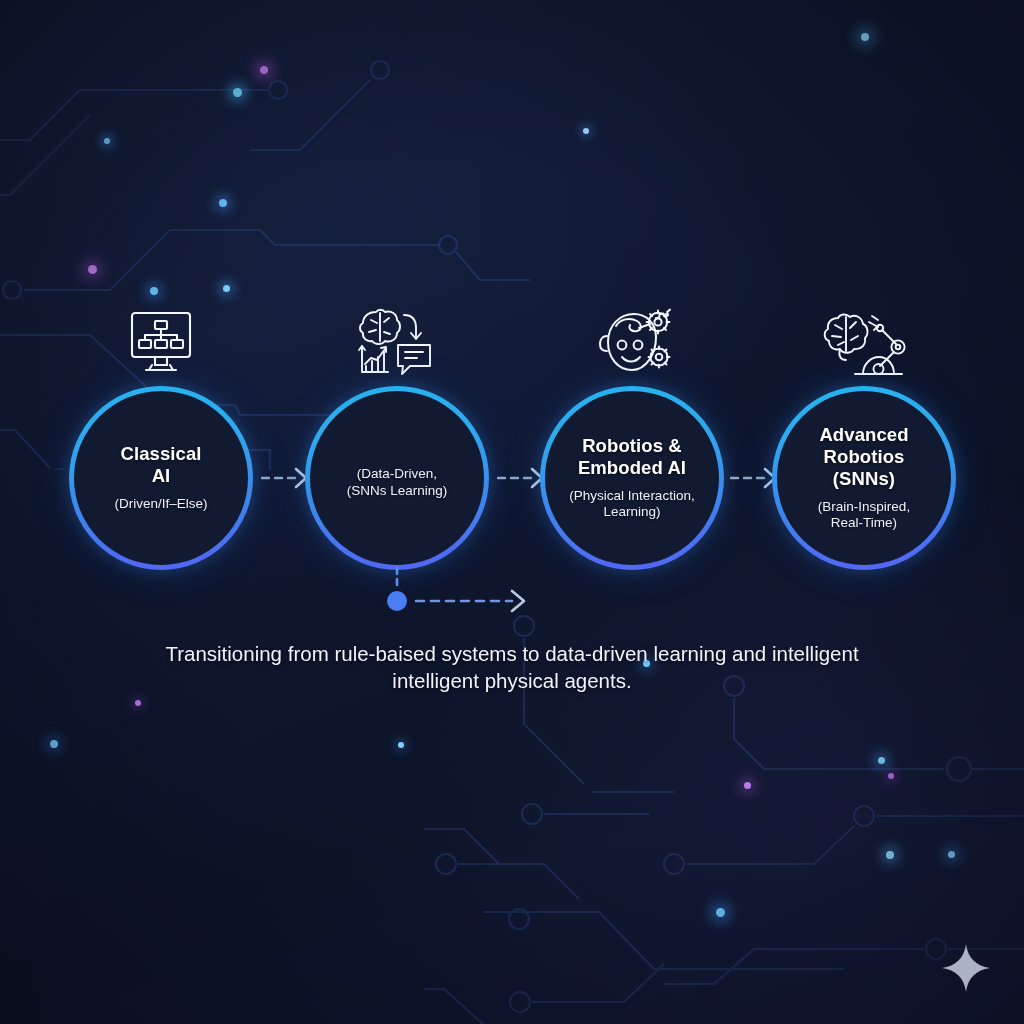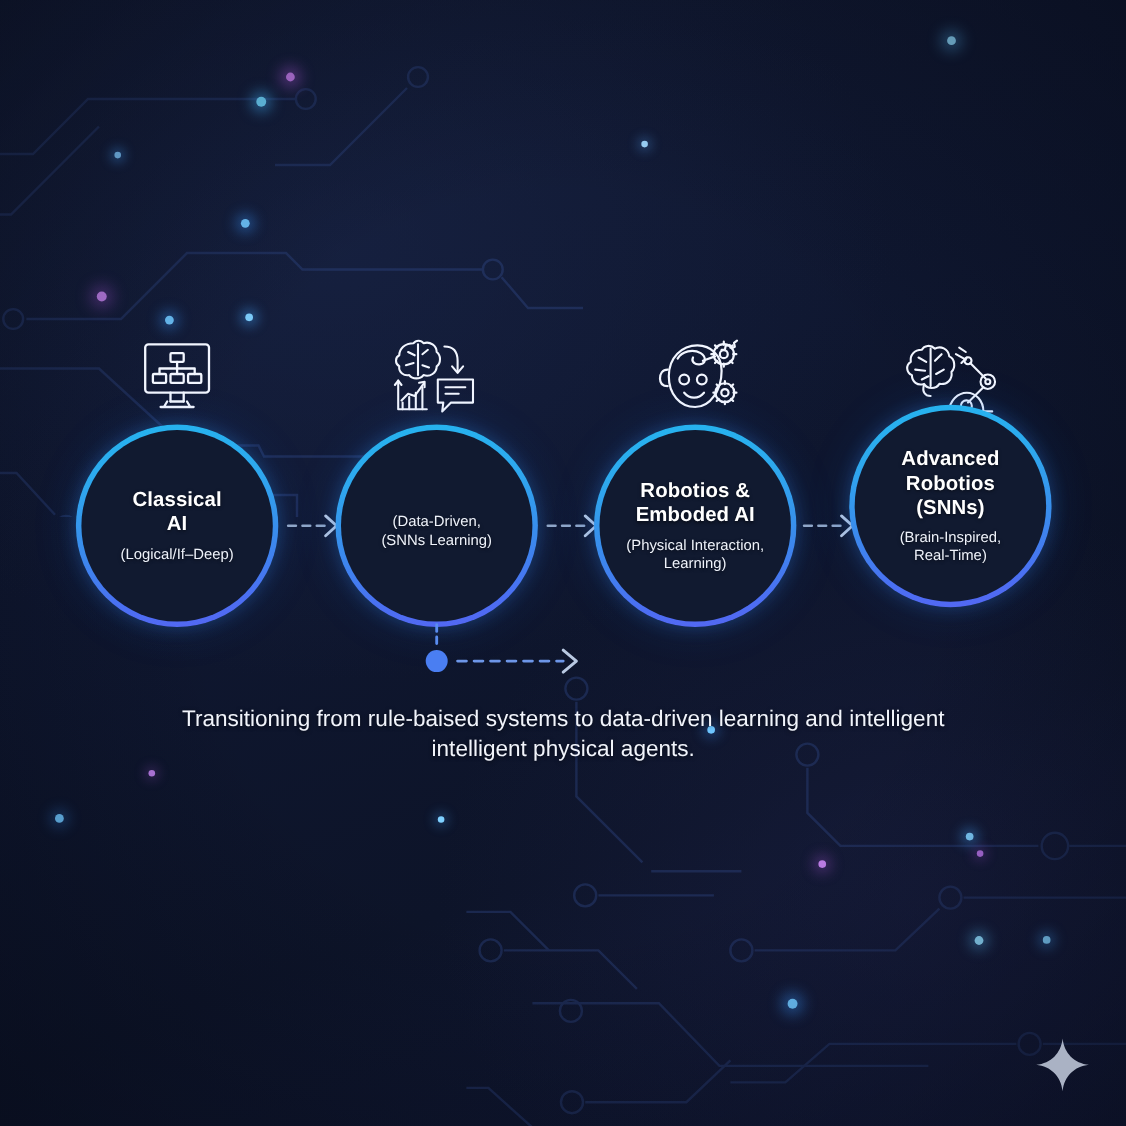--- a/index.html
+++ b/index.html
@@ -378,7 +378,7 @@
       </svg>
     </div>
 
-    <div class="node" style="left:772px;top:368px;">
+    <div class="node" style="left:772px;top:386px;">
       <div class="ring">
         <div class="ring-inner">
           <div class="node-title">Advanced

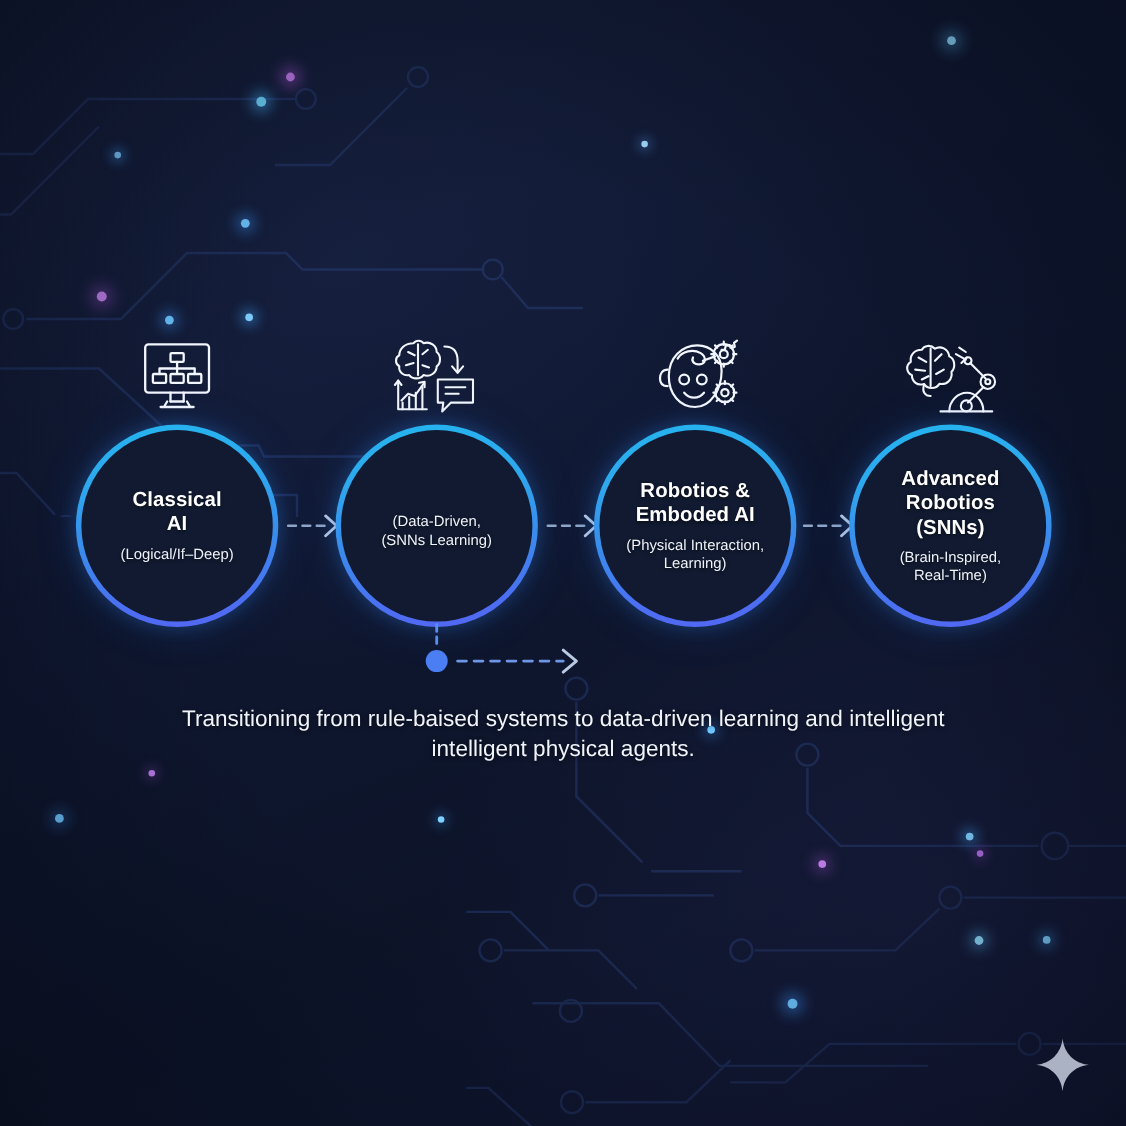--- a/index.html
+++ b/index.html
@@ -332,7 +332,7 @@
         <div class="ring-inner">
           <div class="node-title">Classical
 AI</div>
-          <div class="node-sub">(Logical/If–Deep)</div>
+          <div class="node-sub">(Driven/If–Else)</div>
         </div>
       </div>
     </div>

